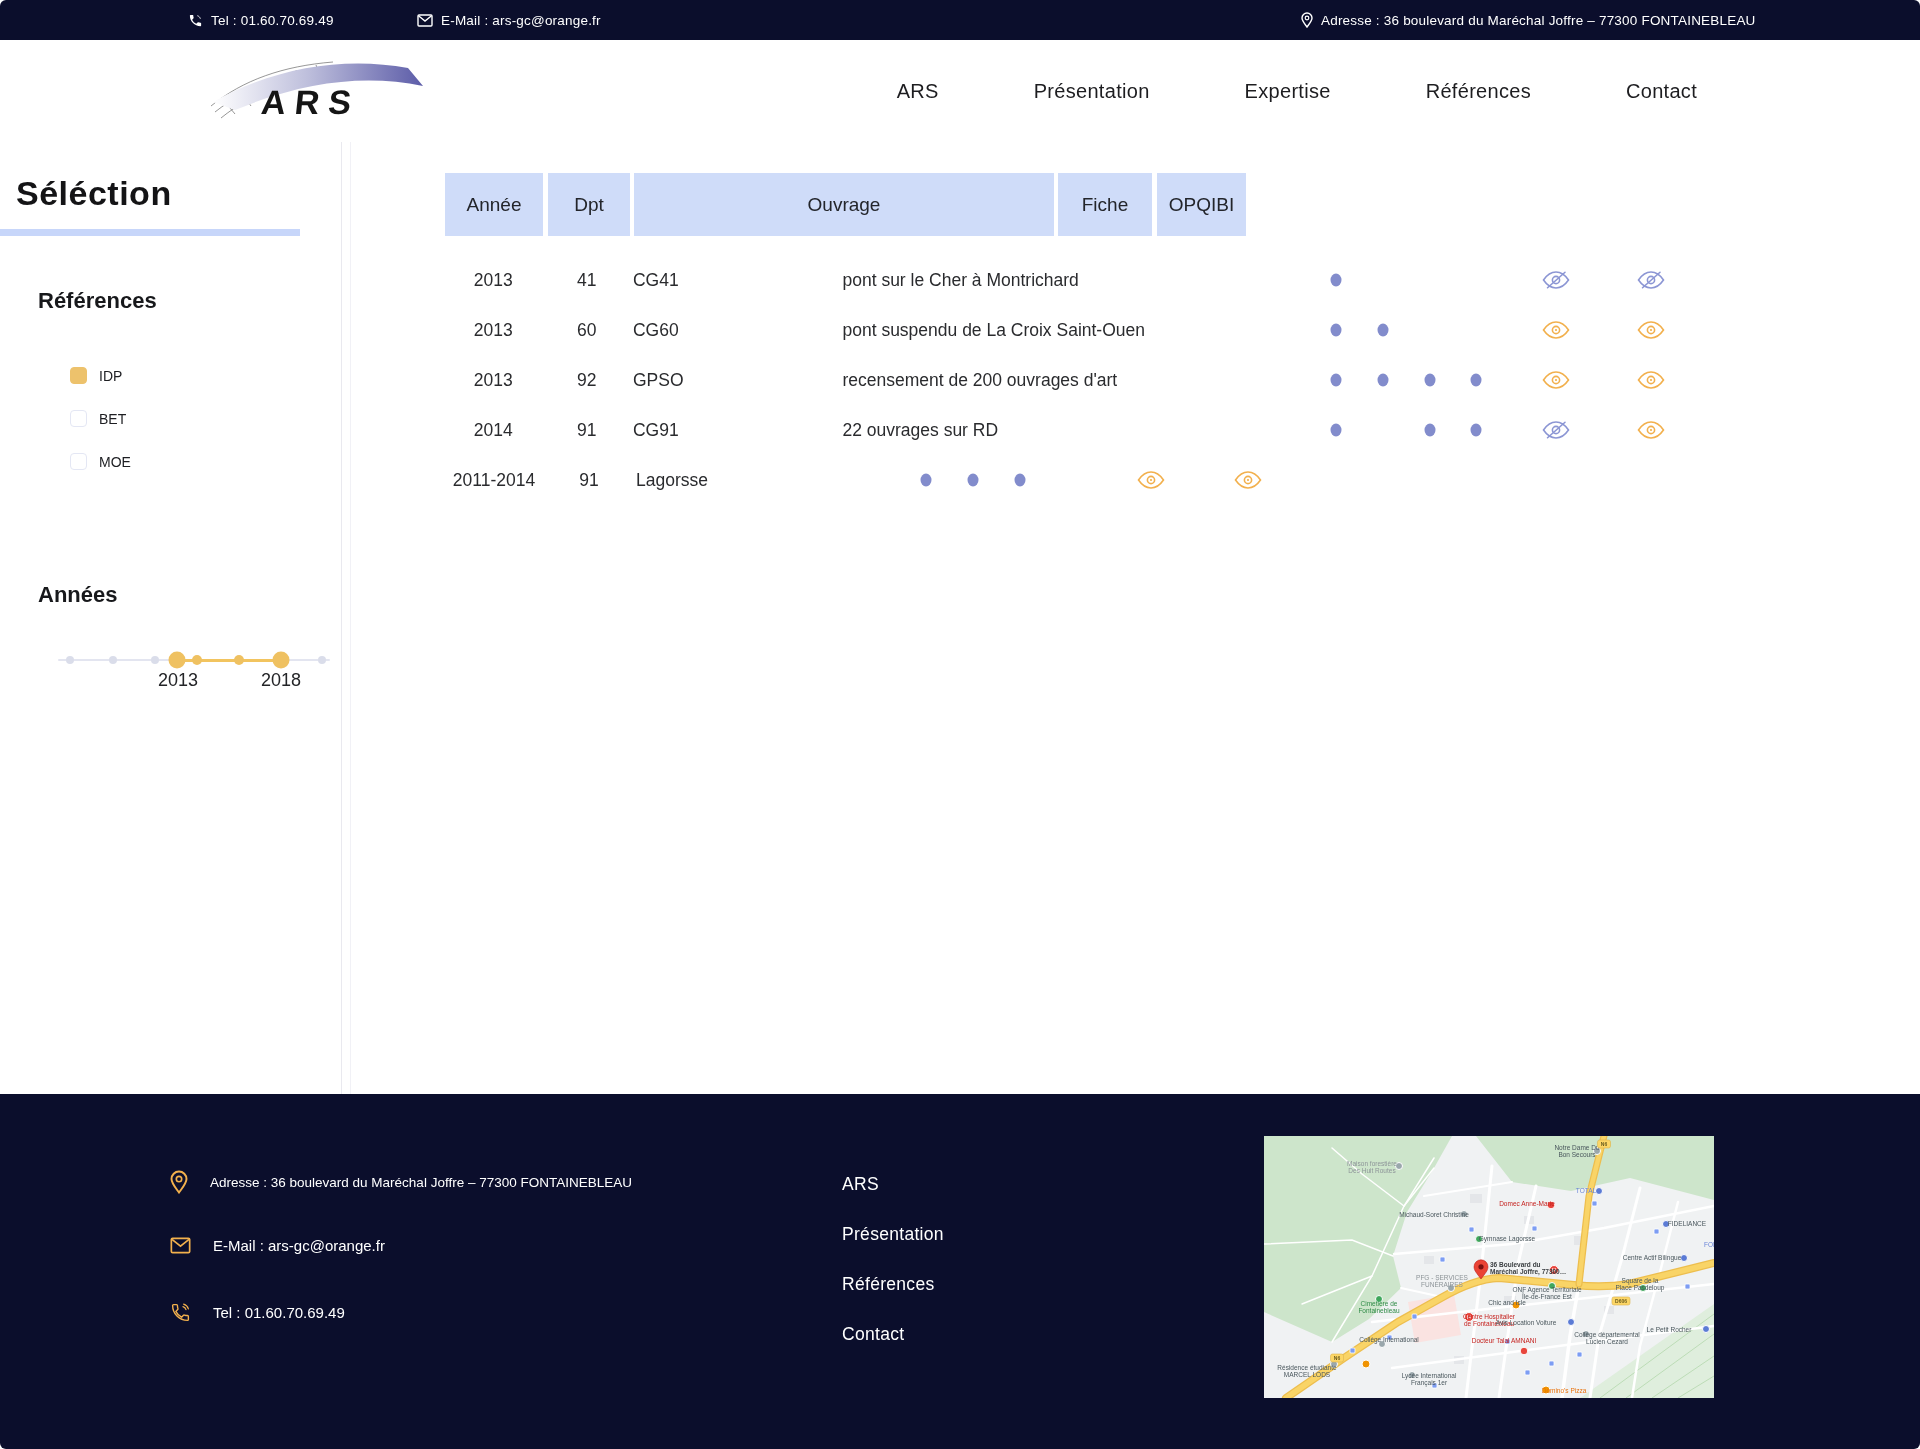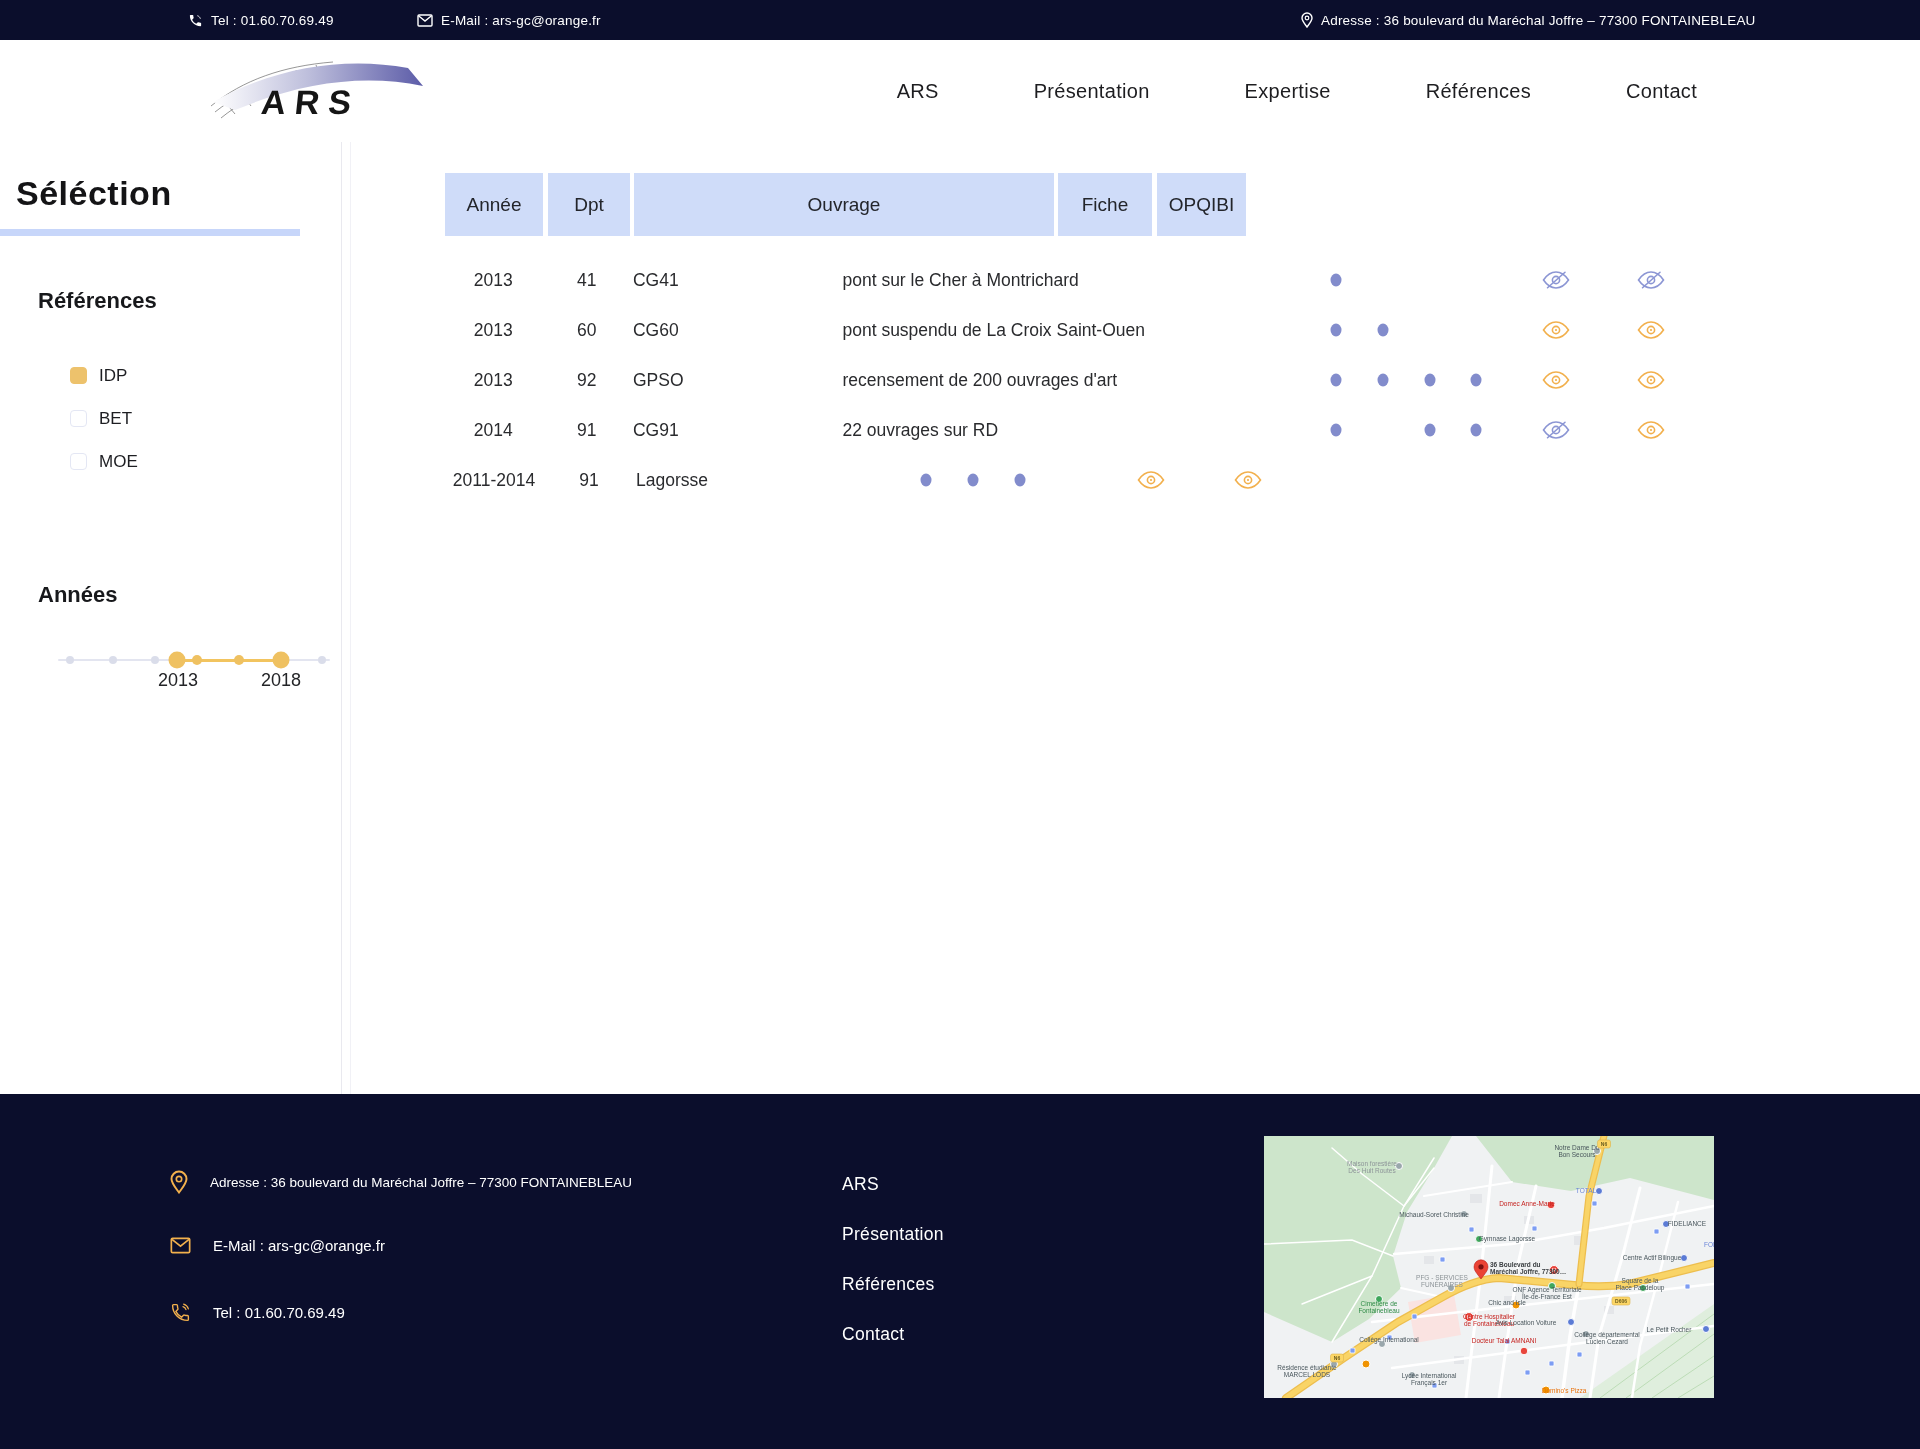--- a/index.html
+++ b/index.html
@@ -4,7 +4,7 @@
 <style>
   html,body{margin:0;padding:0;background:#fff;}
   .page{position:relative;width:1920px;height:1449px;background:#fff;overflow:hidden;
-        font-family:"Liberation Sans","DejaVu Sans",sans-serif;color:#222;}
+        font-family:"Liberation Sans","DejaVu Sans",sans-serif;color:#222;border-radius:6px;}
   
   .topbar{position:absolute;left:0;top:0;width:1920px;height:40px;background:#0B0E2C;}
   .tb-item{position:absolute;top:0;height:40px;display:flex;align-items:center;gap:8px;

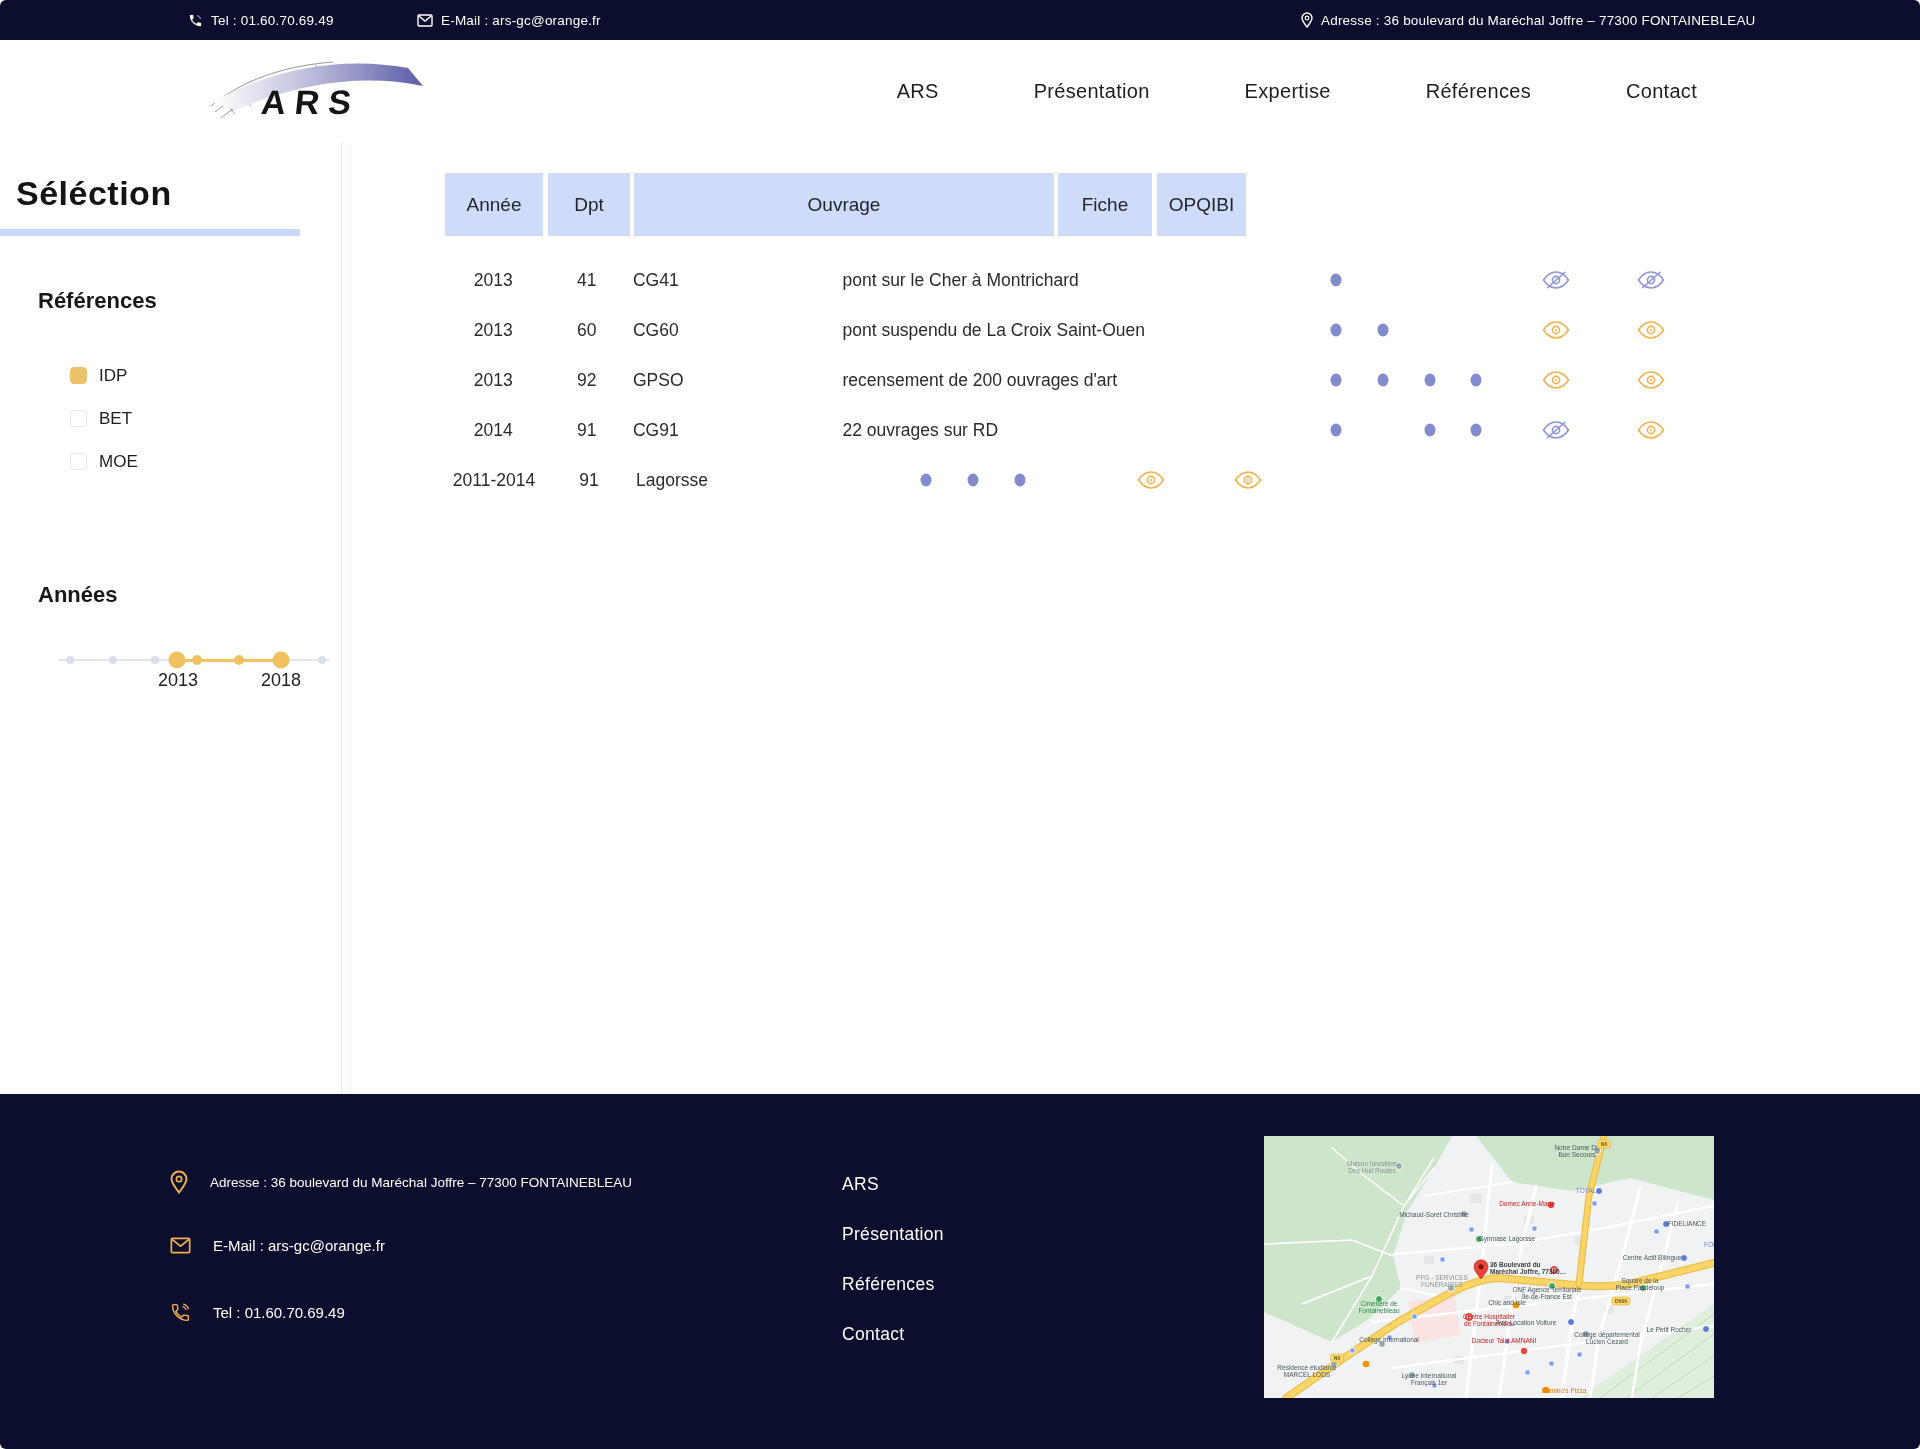--- a/index.html
+++ b/index.html
@@ -28,7 +28,7 @@
   .cb-row{display:flex;align-items:center;gap:12px;height:23px;margin-bottom:20px;cursor:pointer;}
   .cb{width:17px;height:17px;border-radius:4px;background:#fff;border:1.5px solid #E4E7F4;box-sizing:border-box;}
   .cb.on{background:#EDC26C;border-color:#EDC26C;}
-  .cb-label{font-size:17px;color:#1d1e22;}
+  .cb-label{font-size:14px;color:#1d1e22;}
   
   .slider{position:absolute;left:0;top:500px;width:341px;height:60px;}
   .sl-track{position:absolute;left:58px;top:17px;width:272px;height:2px;background:#E3E5F0;border-radius:2px;}

